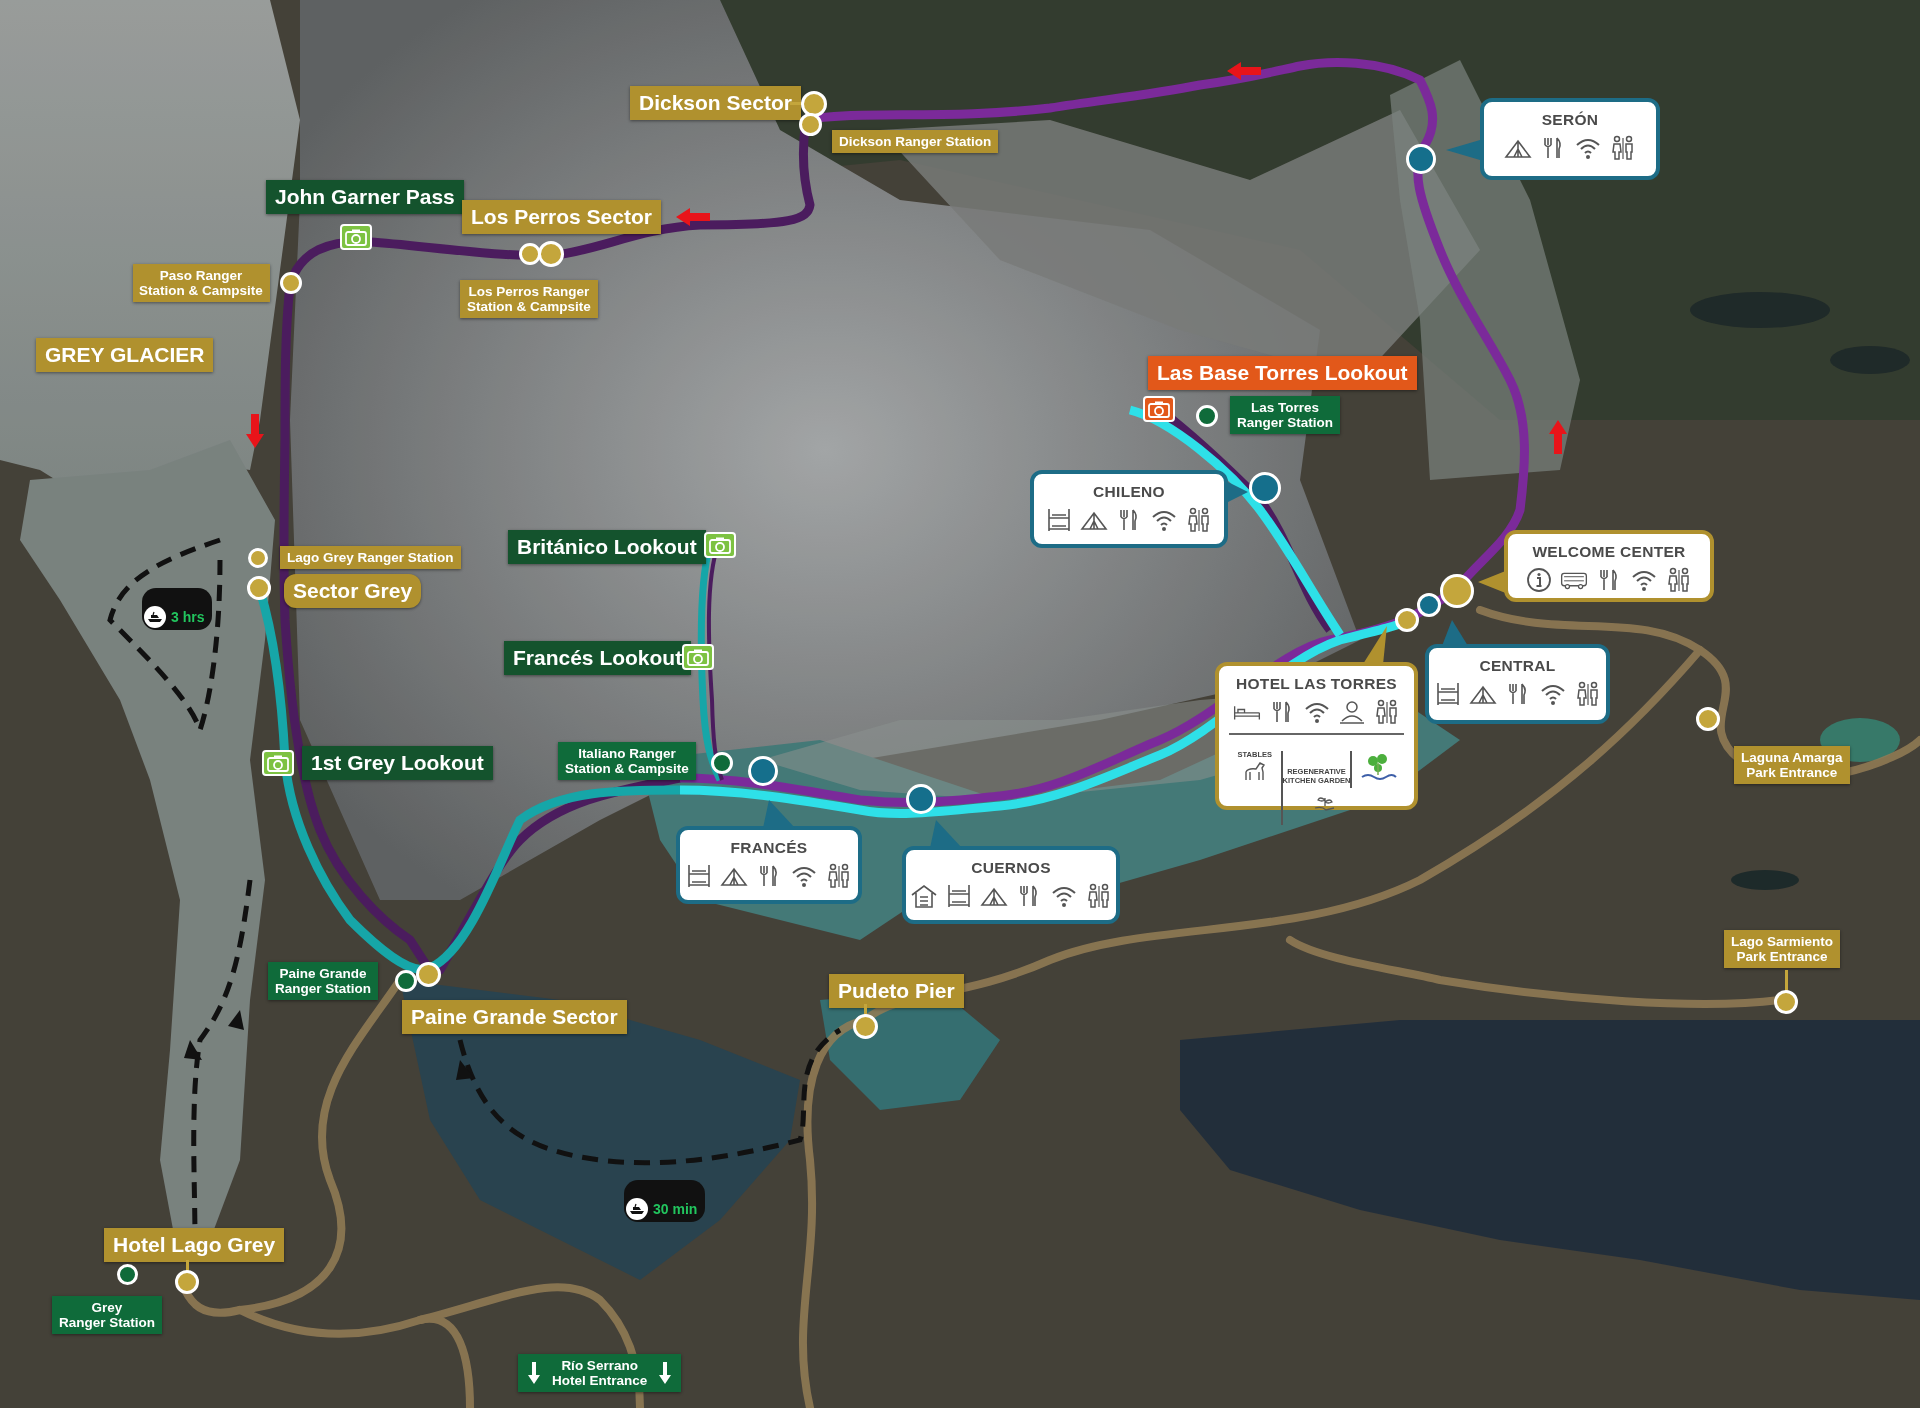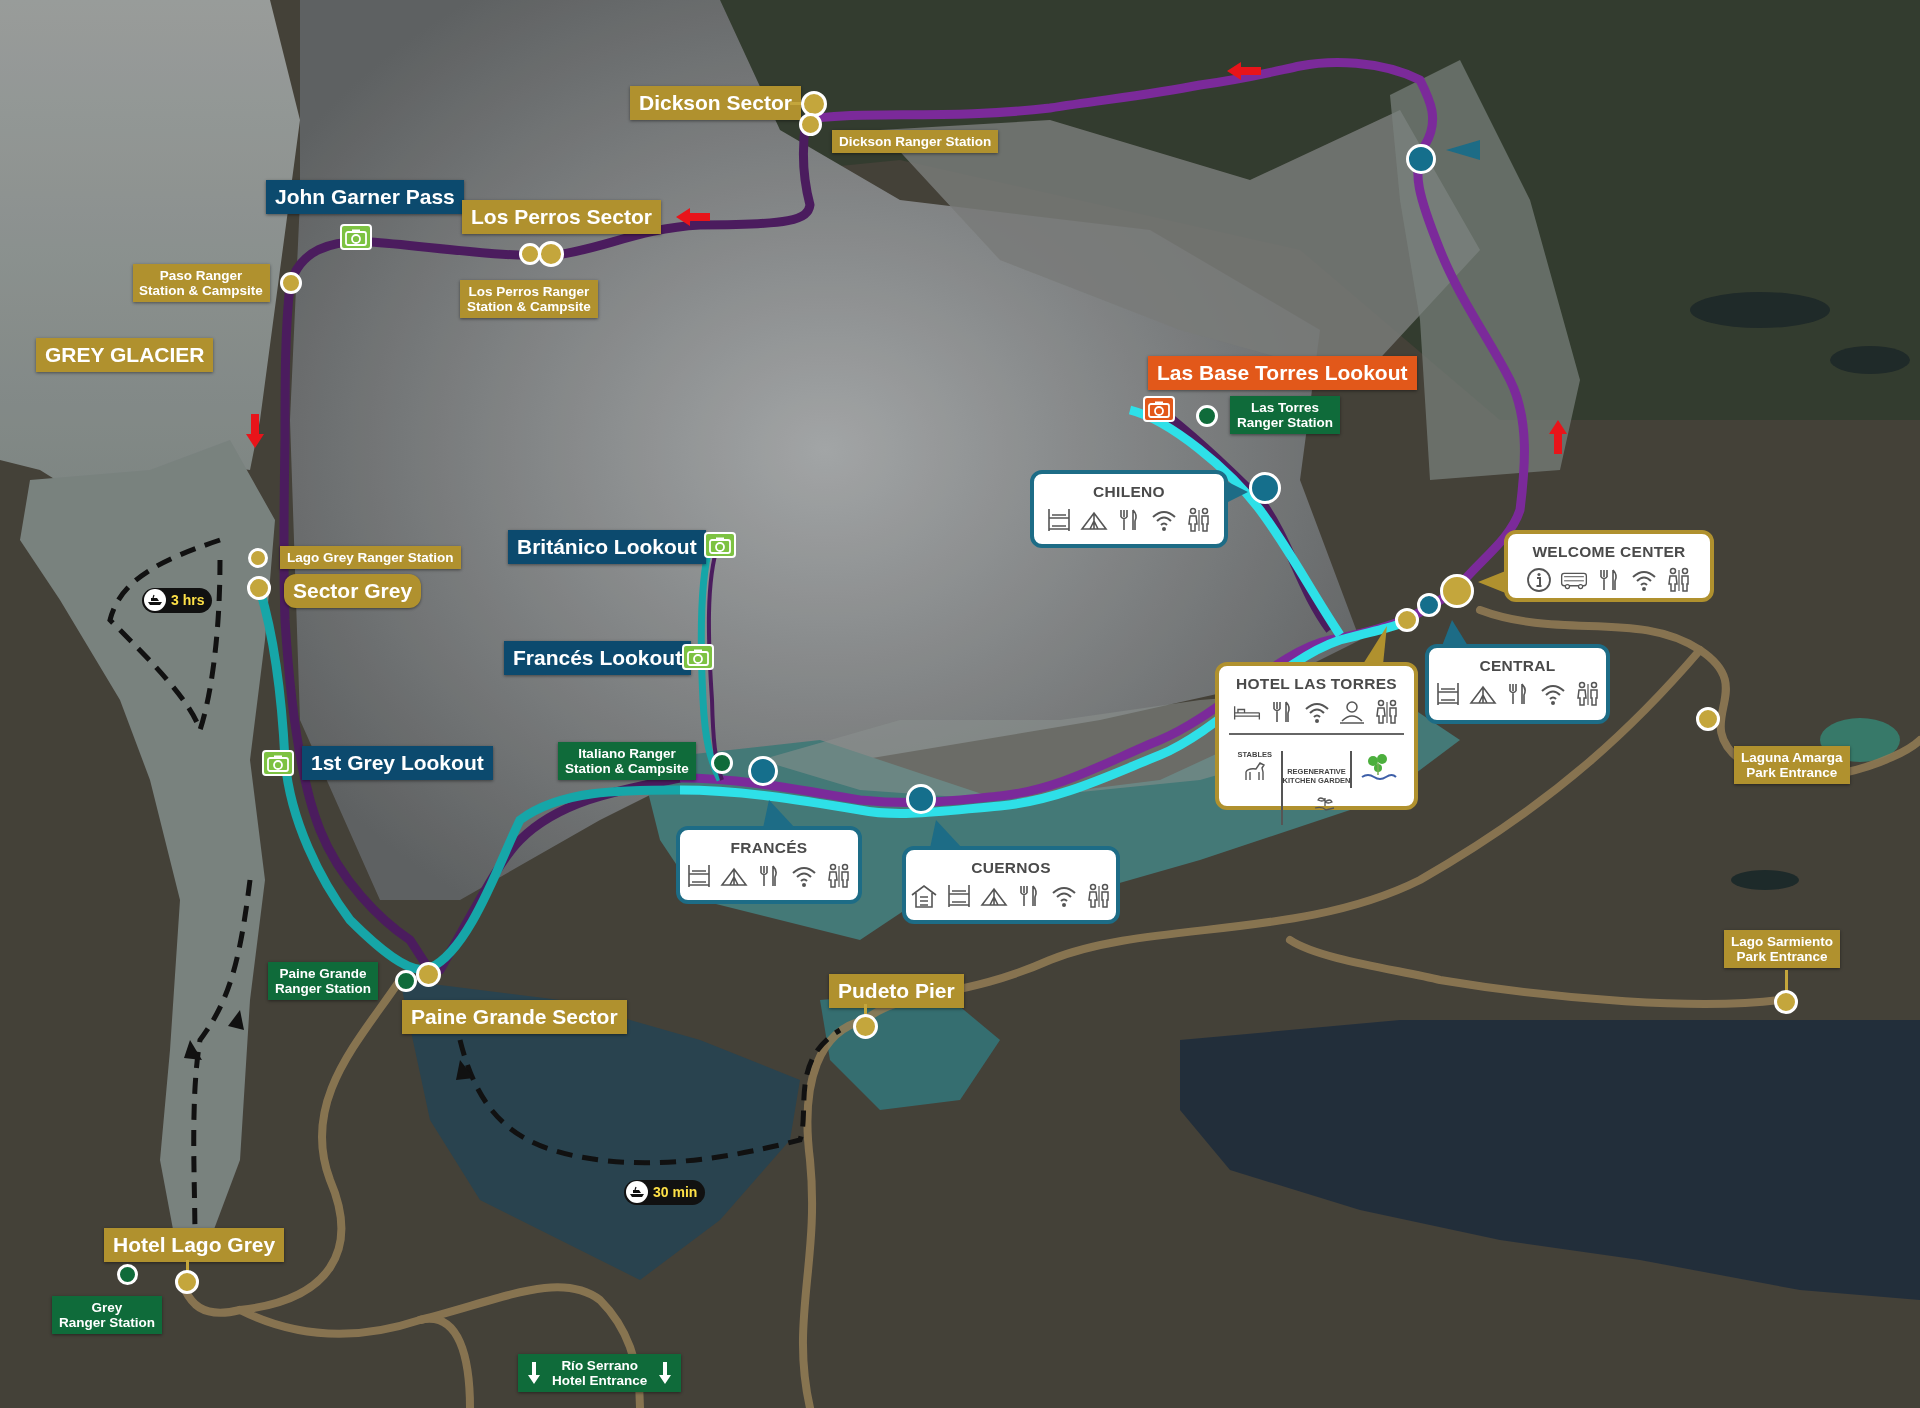--- a/index.html
+++ b/index.html
@@ -157,6 +157,28 @@
   <div class="dot gold-d" style="left:280px;top:272px;width:22px;height:22px;"></div>
 
   <div class="dot teal-d" style="left:1406px;top:144px;width:30px;height:30px;"></div>
+  <div class="info teal-b" style="left:1480px;top:98px;width:180px;height:82px;">
+    <div class="title">SERÓN</div>
+    <div class="icons">
+      <svg viewBox="0 0 28 26">
+          <path d="M2 22 L14 6 L26 22 Z M14 6 L14 22 M10 22 L14 14 L18 22" fill="none" stroke="#555" stroke-width="1.6"></path>
+        </svg>
+      <svg viewBox="0 0 28 26">
+          <path d="M6 3 V10 M9 3 V10 M12 3 V10 M6 10 Q9 13 12 10 M9 12 V23 M18 3 Q23 8 20 14 L20 23 M18 3 V23" fill="none" stroke="#555" stroke-width="1.6"></path>
+        </svg>
+      <svg viewBox="0 0 28 26">
+          <path d="M3 10 Q14 0 25 10 M7 14 Q14 7 21 14 M11 18 Q14 15 17 18" fill="none" stroke="#555" stroke-width="2"></path>
+          <circle cx="14" cy="22" r="2" fill="#555"></circle>
+        </svg>
+      <svg viewBox="0 0 28 26">
+          <circle cx="8" cy="4" r="2.5" fill="none" stroke="#555" stroke-width="1.5"></circle>
+          <path d="M5 9 H11 L12 17 H10 V24 H6 V17 H4 Z" fill="none" stroke="#555" stroke-width="1.5"></path>
+          <circle cx="20" cy="4" r="2.5" fill="none" stroke="#555" stroke-width="1.5"></circle>
+          <path d="M17 9 H23 V17 H22 V24 H18 V17 H17 Z" fill="none" stroke="#555" stroke-width="1.5"></path>
+          <line x1="14" y1="3" x2="14" y2="24" stroke="#555" stroke-width="1.2"></line>
+        </svg>
+    </div>
+  </div>
   <div class="tail" style="left:1446px;top:140px;border-top:10px solid transparent;border-bottom:10px solid transparent;border-right:34px solid #1d6c86;"></div>
 
   <div class="lbl orange big" style="left:1148px;top:356px;">Las Base Torres Lookout</div>

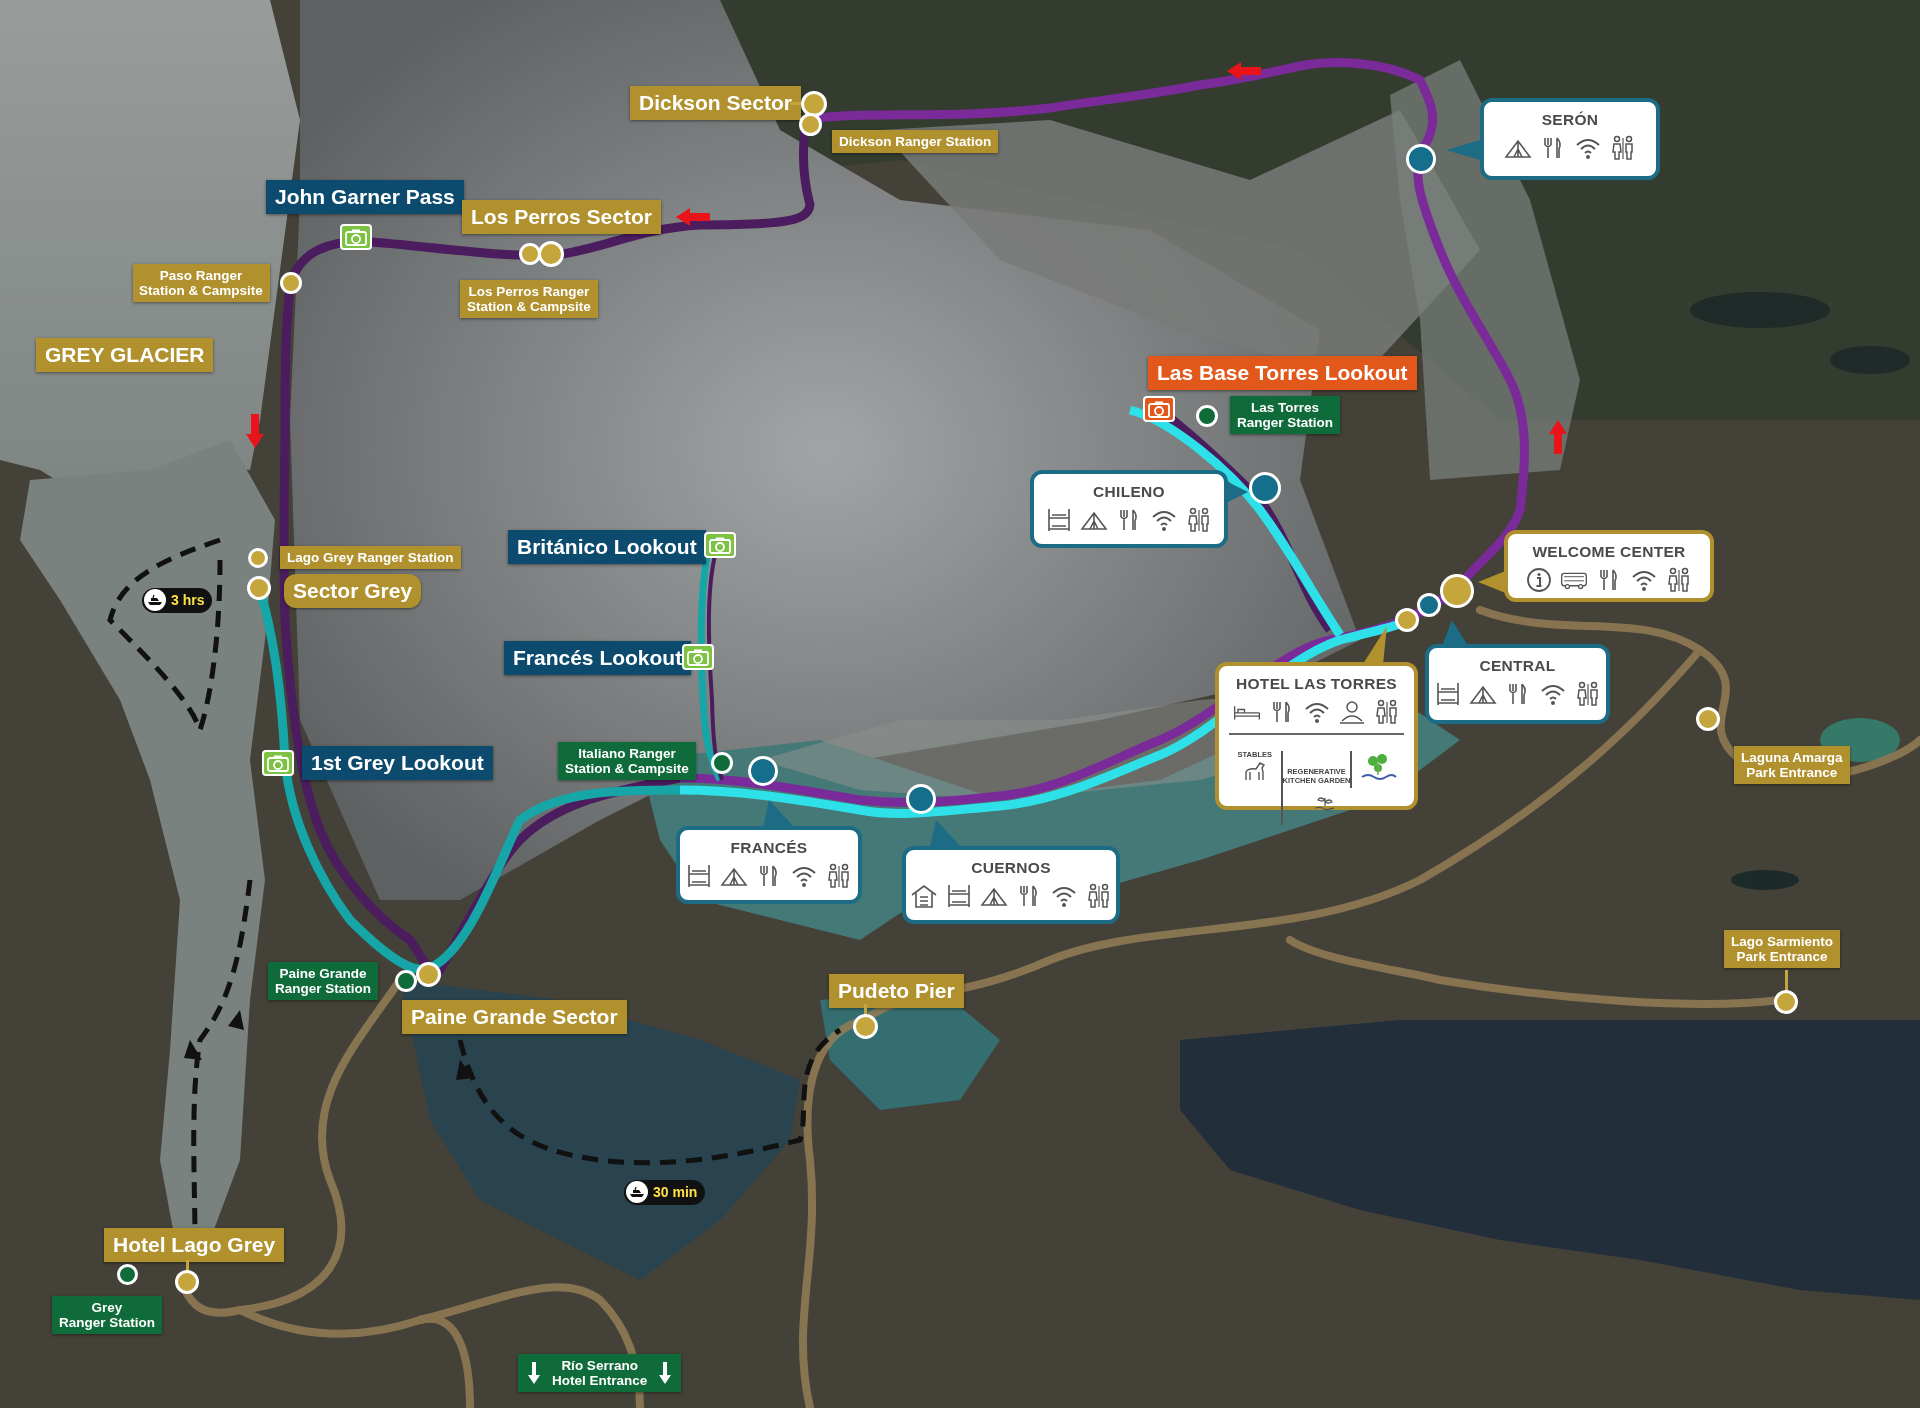--- a/index.html
+++ b/index.html
@@ -8,7 +8,7 @@
   svg.terrain, svg.routes { position:absolute; left:0; top:0; width:1920px; height:1408px; }
   .lbl { position:absolute; color:#fff; font-weight:bold; white-space:nowrap; line-height:1.12; text-align:center; box-shadow:0 1px 3px rgba(0,0,0,.45); }
   .gold { background:#b0912e; }
-  .lime { background:#0c4a6e; }
+  .lime { background:#14532d; }
   .green { background:#0f6b3a; }
   .orange { background:#e2581a; }
   .big { font-size:21px; padding:5px 9px; }

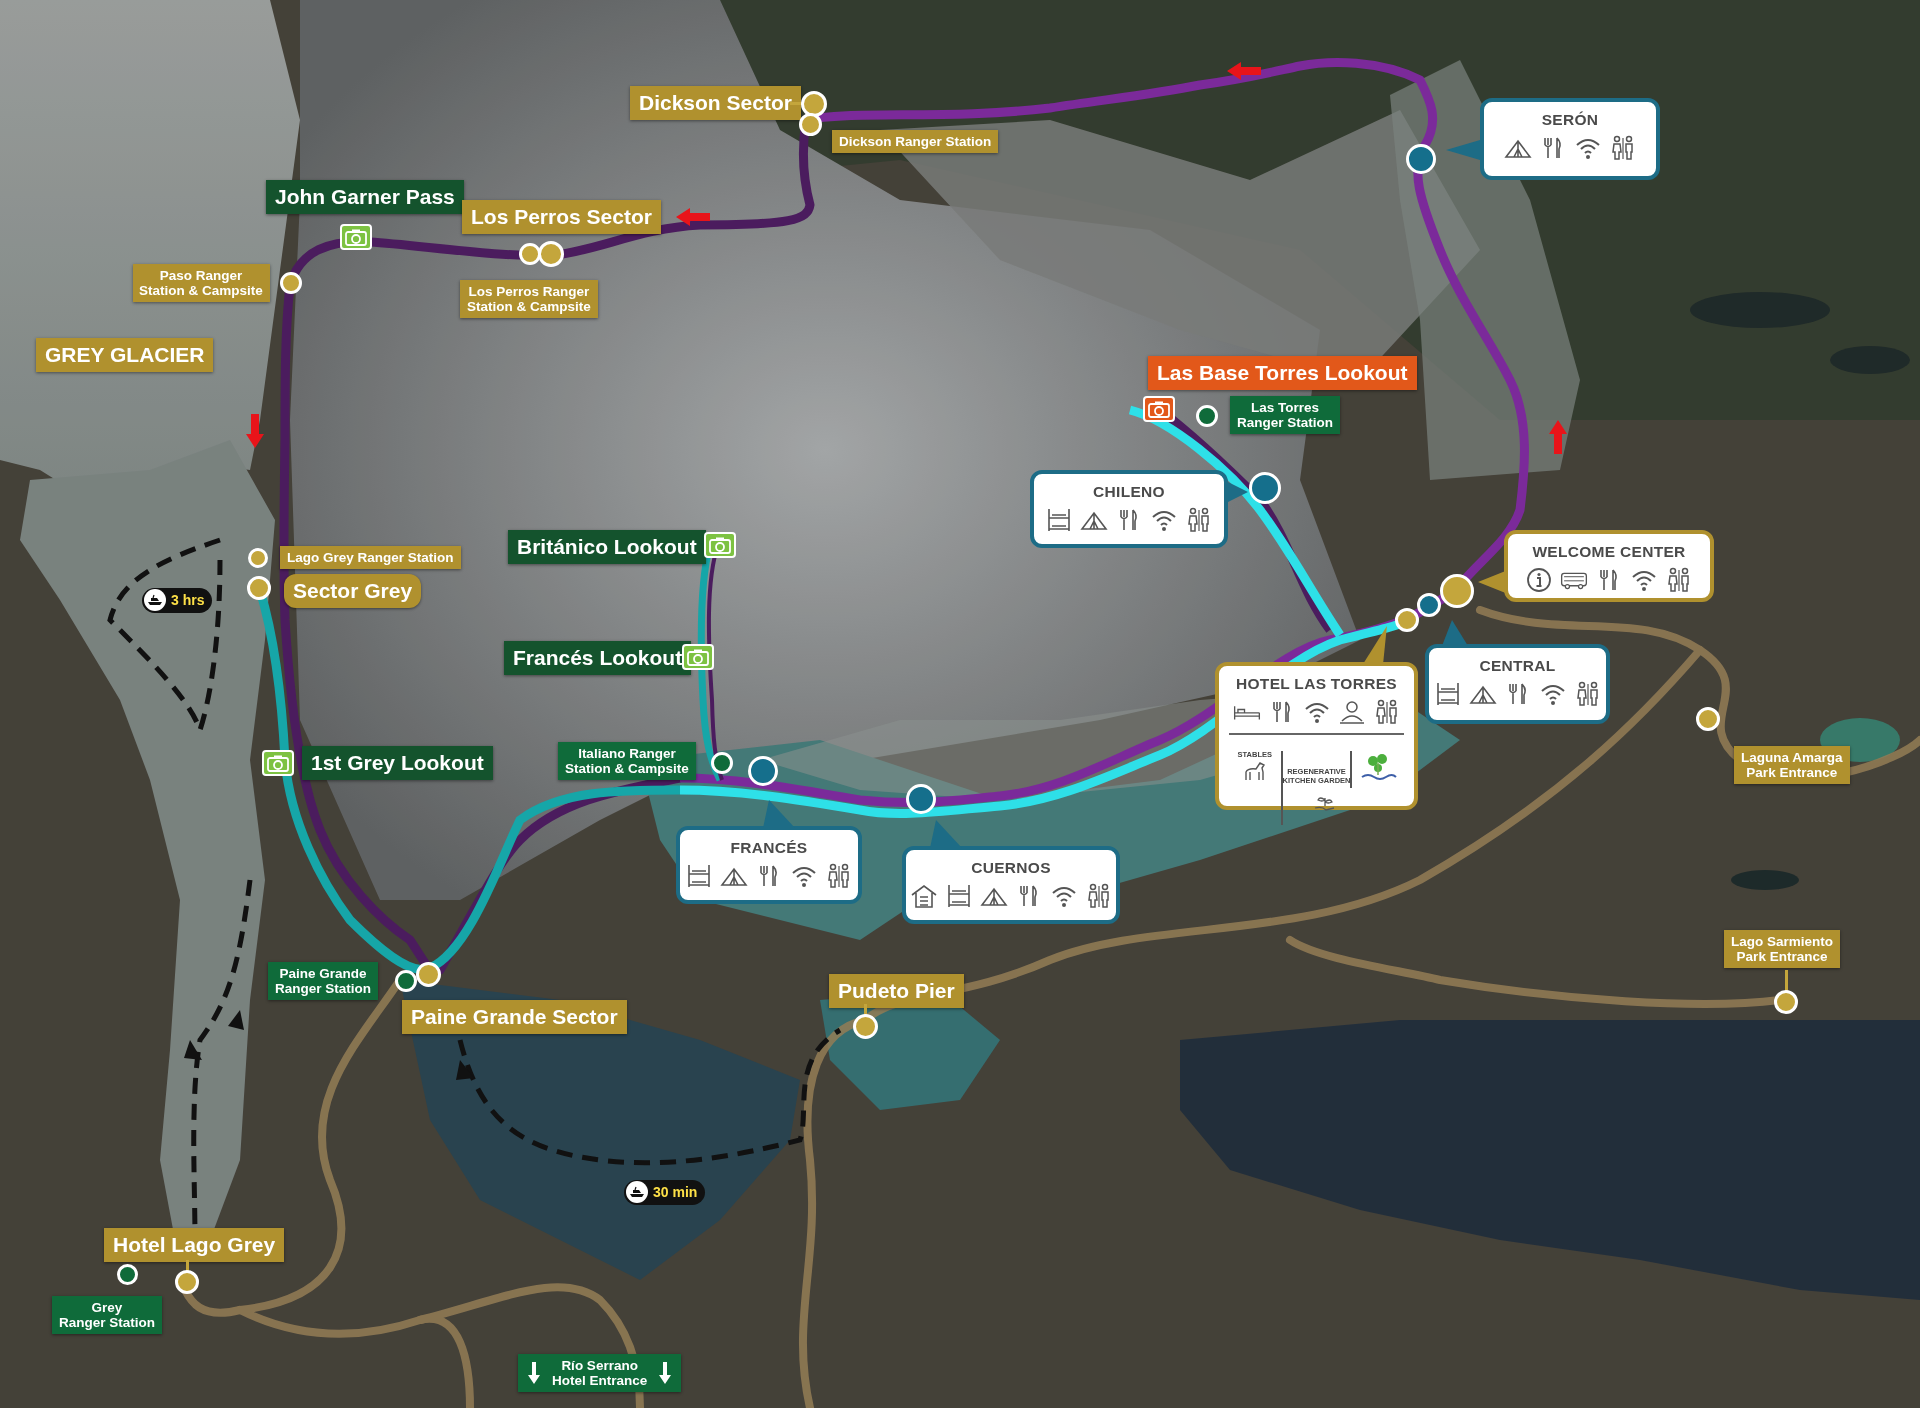--- a/index.html
+++ b/index.html
@@ -29,7 +29,7 @@
   .info .icons { display:flex; justify-content:center; gap:7px; margin-top:6px; }
   .info .icons svg { width:28px; height:26px; }
   .tail { position:absolute; width:0; height:0; }
-  .ferry { position:absolute; display:flex; align-items:center; background:#111; color:#fde047; border-radius:14px; font-weight:bold; font-size:14px; padding:1px 8px 2px 2px; }
+  .ferry { position:absolute; display:flex; align-items:center; background:#111; color:#22c55e; border-radius:14px; font-weight:bold; font-size:14px; padding:18px 8px 2px 2px; }
   .ferry .ic { width:22px; height:22px; border-radius:50%; background:#fff; margin-right:5px; display:flex; align-items:center; justify-content:center; }
   .arrow-red { position:absolute; }
   .sub-row { display:flex; justify-content:space-around; align-items:flex-start; border-top:2px solid #666; margin:8px 10px 0; padding-top:16px; }

